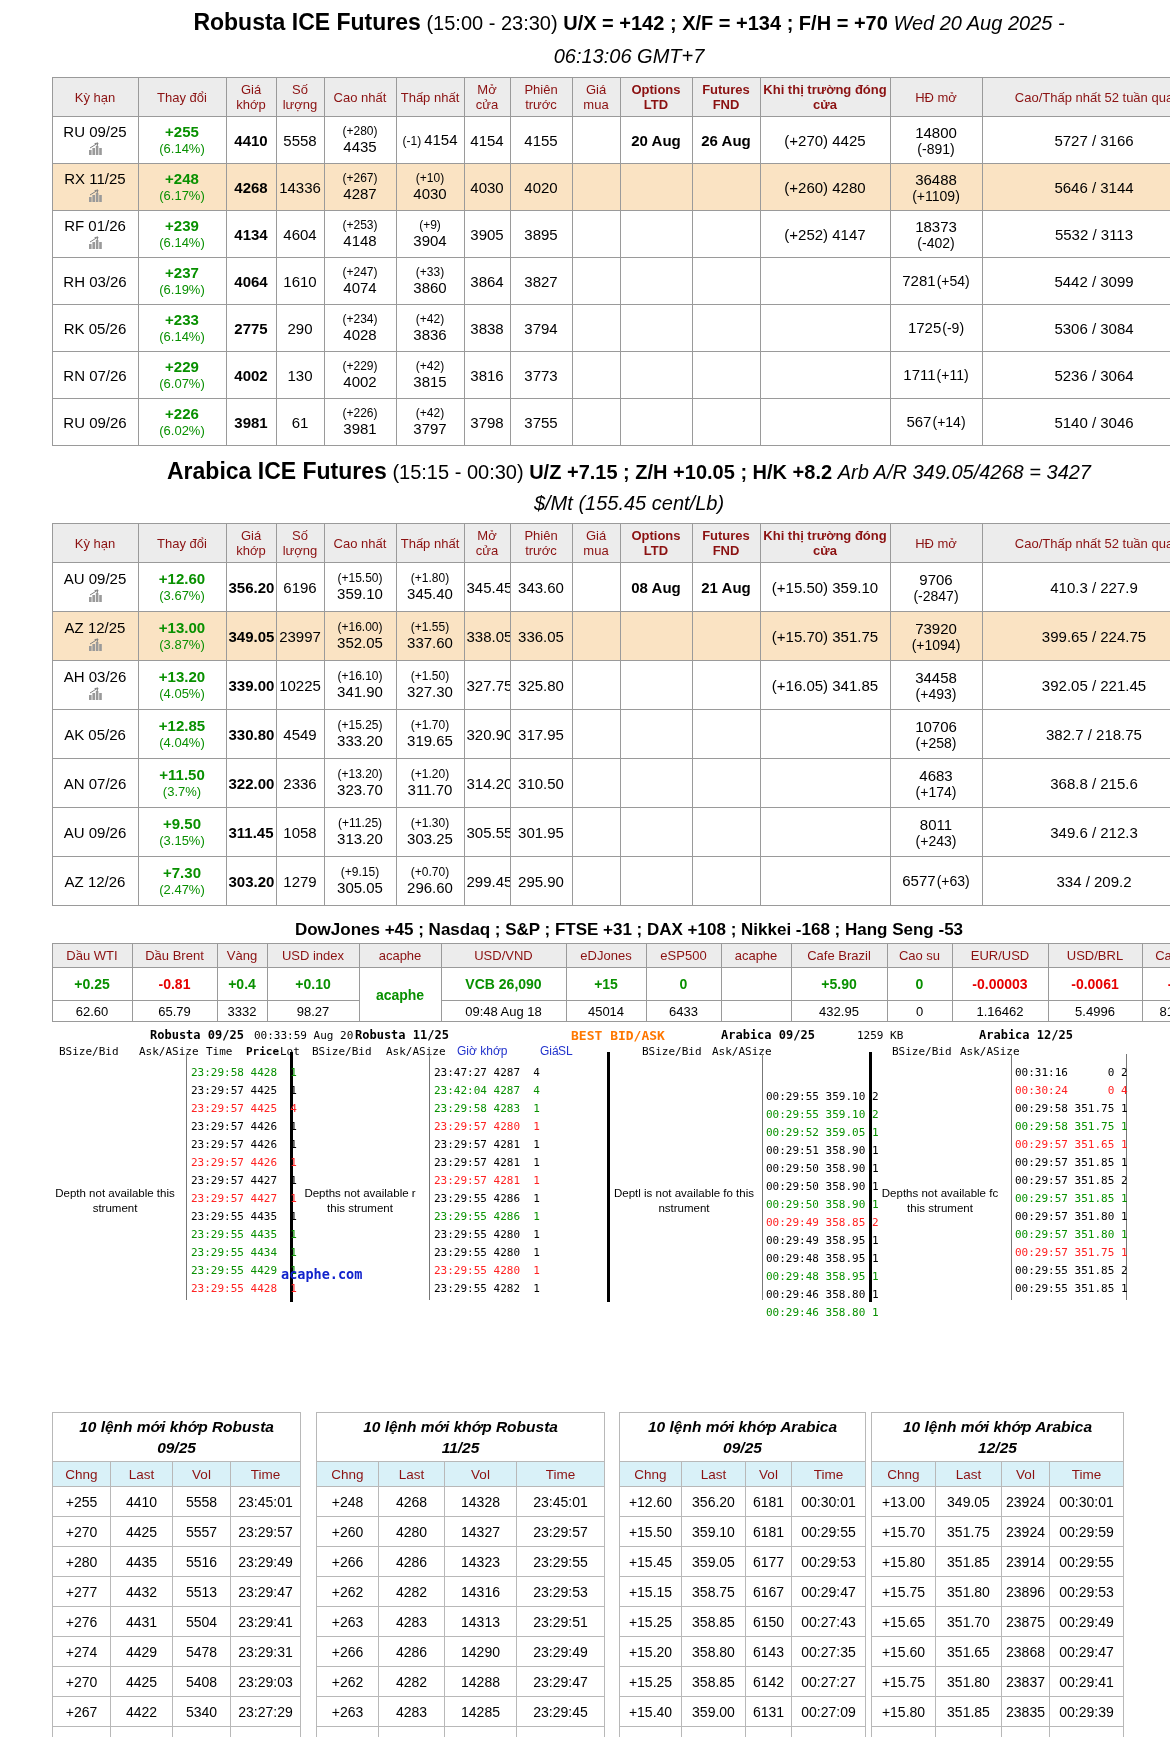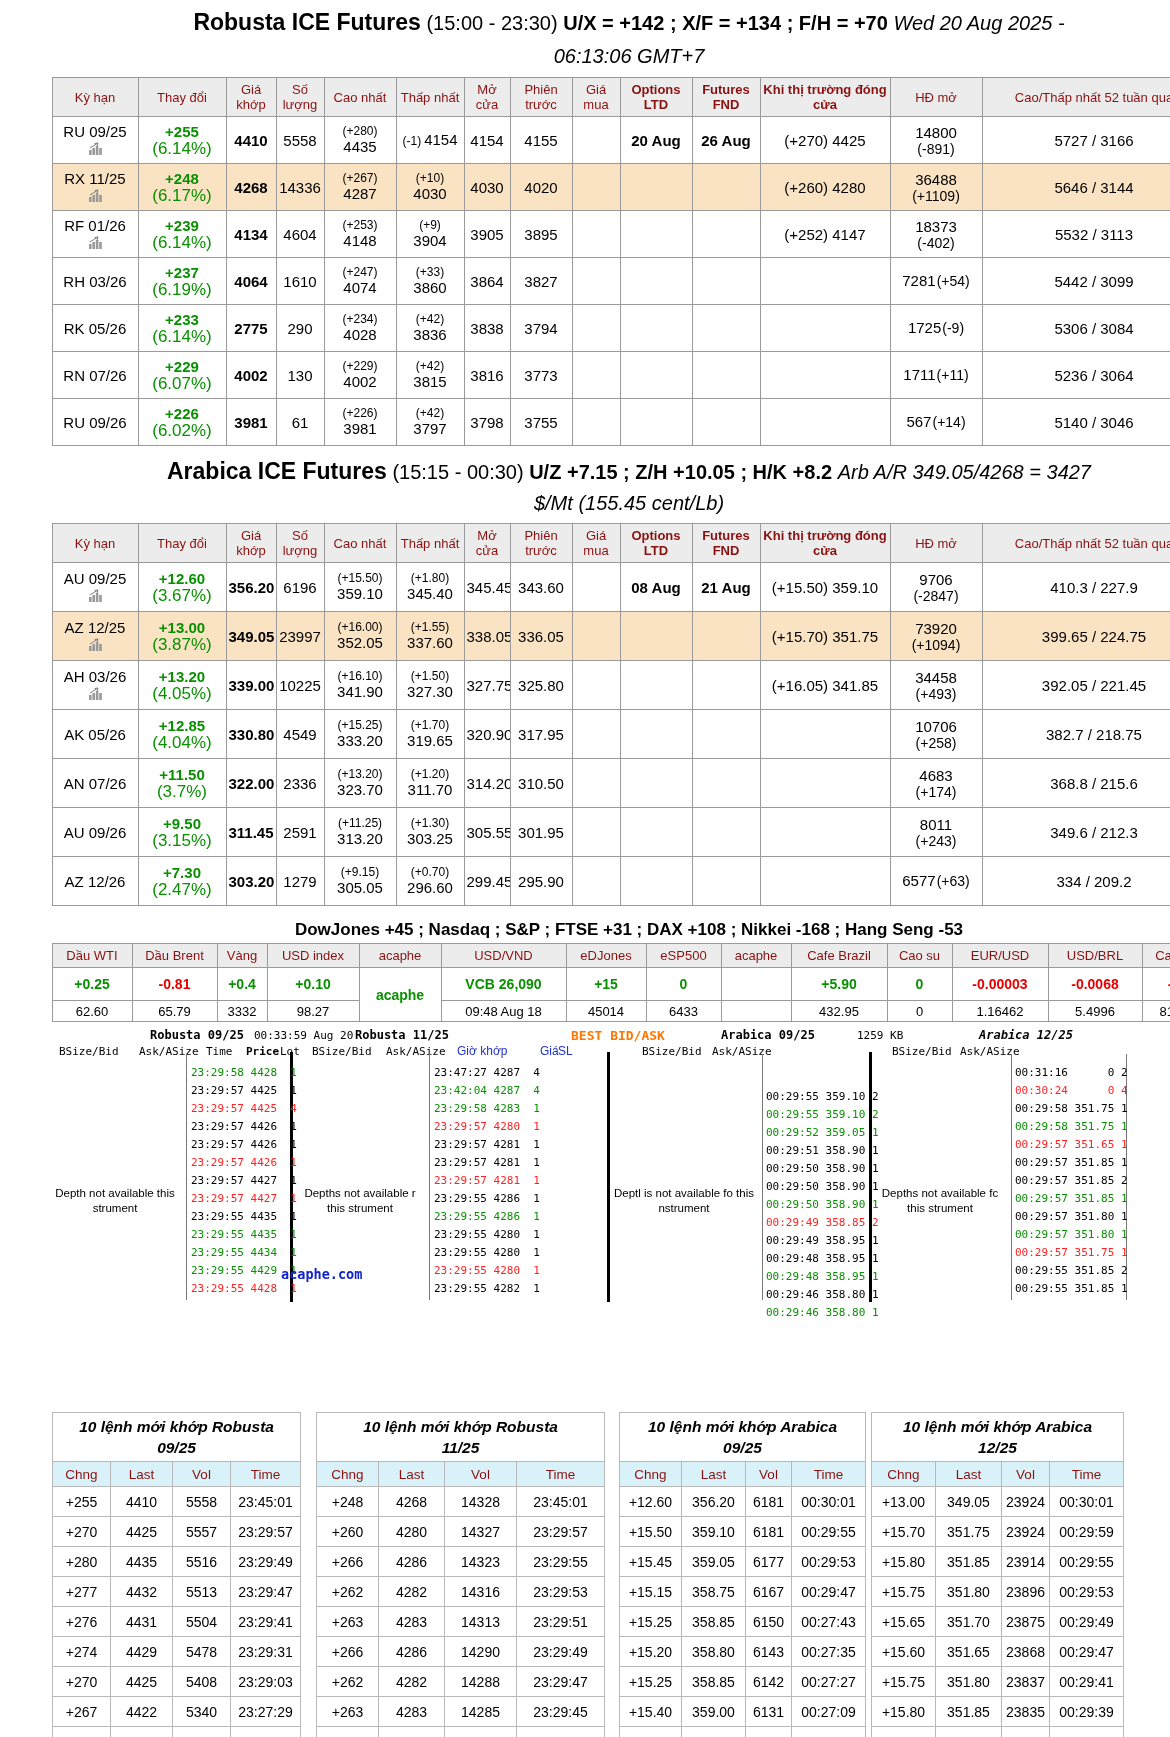--- a/index.html
+++ b/index.html
@@ -22,7 +22,7 @@
   .sym{font-size:15px;}
   .cicon{display:inline-block;margin-top:1px;}
   .chg{color:#089000;font-weight:bold;font-size:15px;}
-  .pct{color:#089000;font-size:17px;}
+  .pct{color:#089000;font-size:13px;}
   td.last{font-weight:bold;}
   td.cdv .d{font-size:12px;margin-right:3px;}
   td.cdv.stack .d{display:block;margin:0;line-height:13px;}

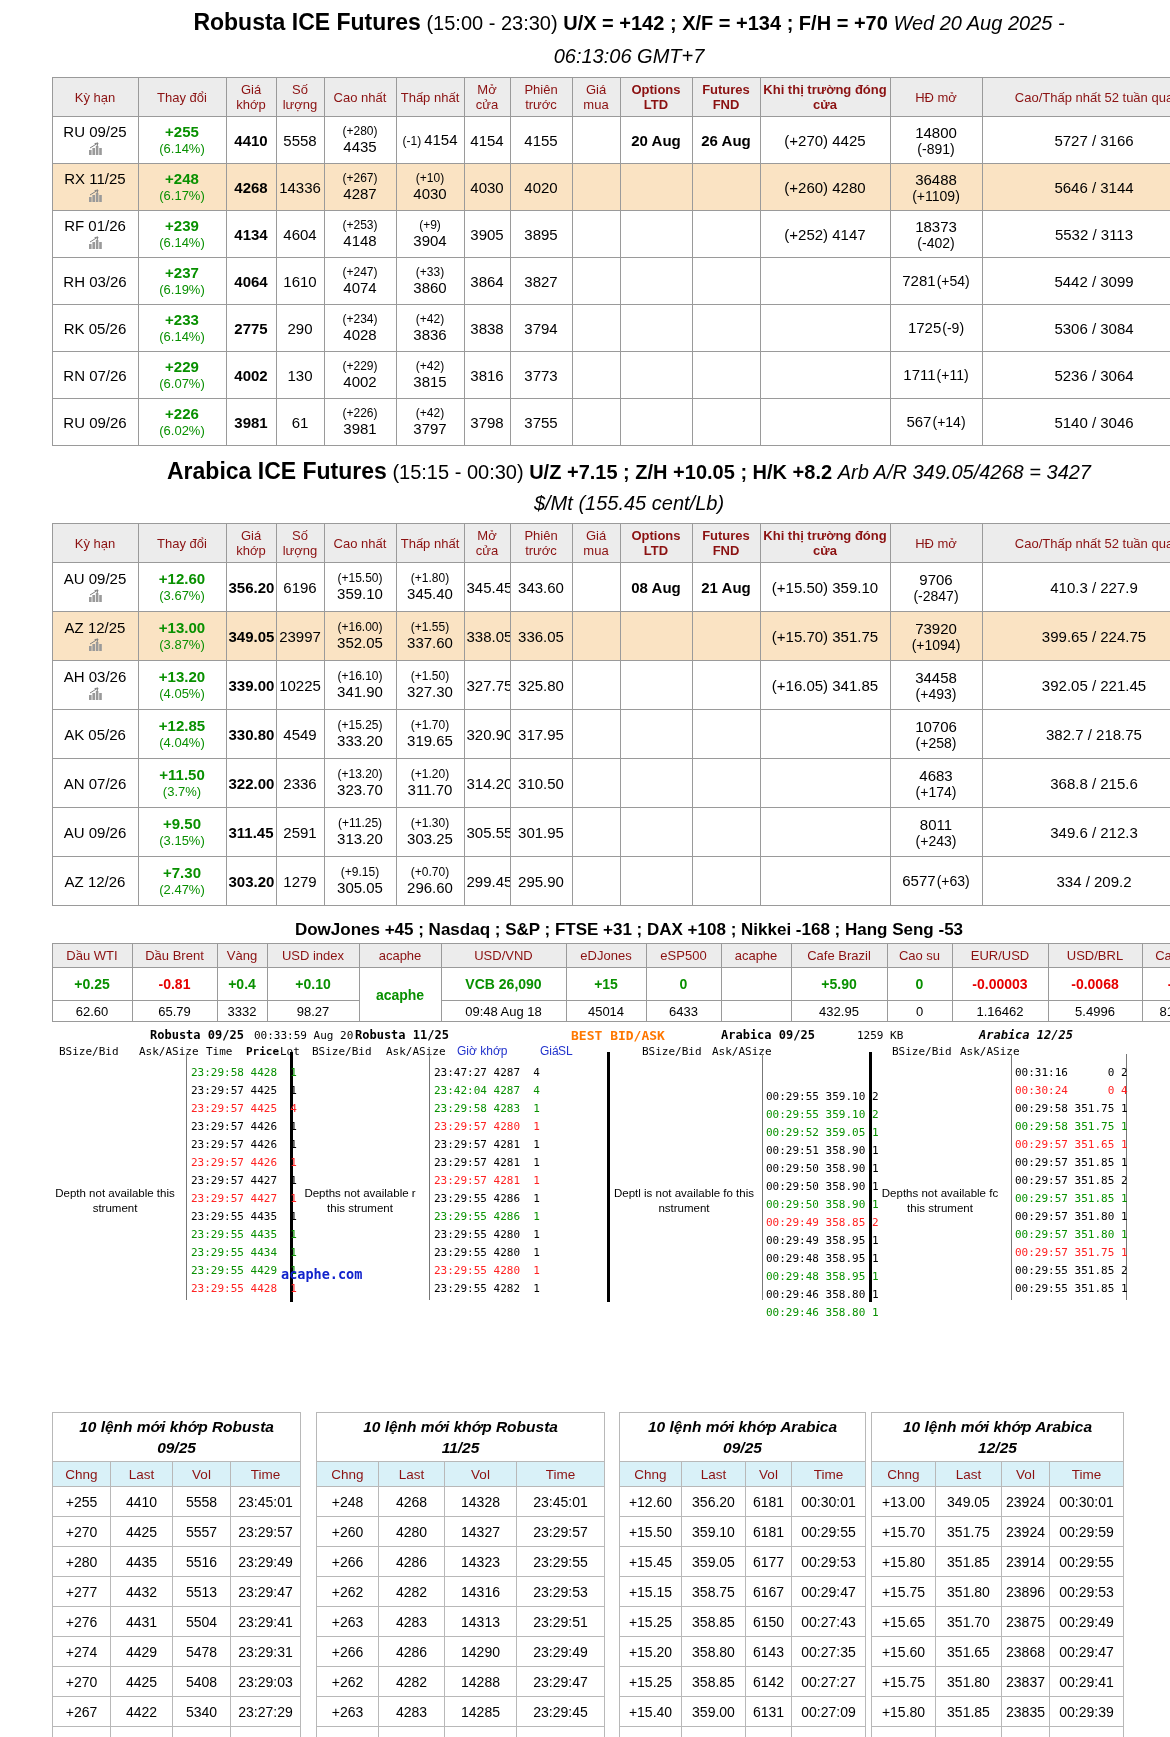--- a/index.html
+++ b/index.html
@@ -456,7 +456,7 @@
             <div class="pct">(3.15%)</div>
           </td>
           <td class="last">311.45</td>
-          <td>2591</td>
+          <td>1058</td>
           <td class="cdv stack"><span class="d">(+11.25)</span><span class="v">313.20</span></td>
           <td class="cdv stack"><span class="d">(+1.30)</span><span class="v">303.25</span></td>
           <td>305.55</td>

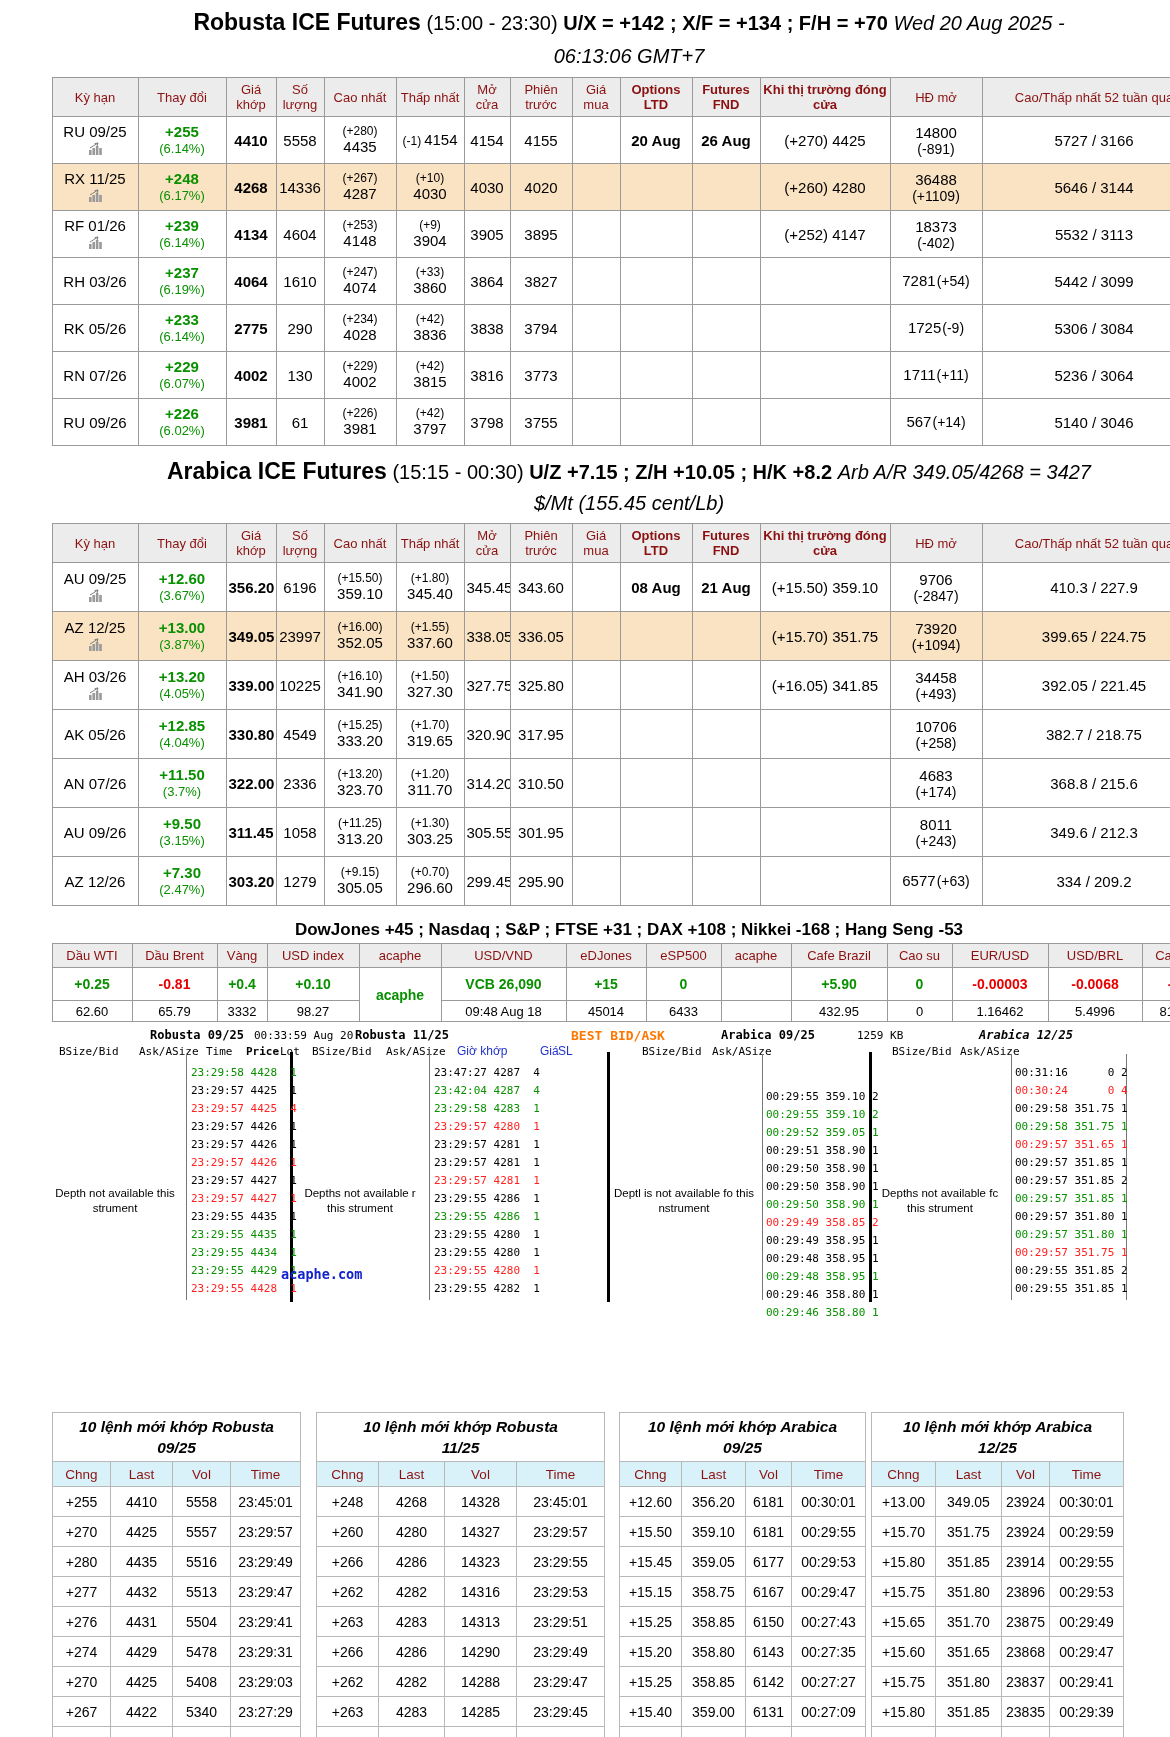--- a/index.html
+++ b/index.html
@@ -544,7 +544,7 @@
         <td class="g">+5.90</td>
         <td class="g">0</td>
         <td class="r">-0.00003</td>
-        <td class="r">-0.0068</td>
+        <td class="r">-0.0061</td>
         <td class="r">-6</td>
       </tr>
       <tr class="rval">

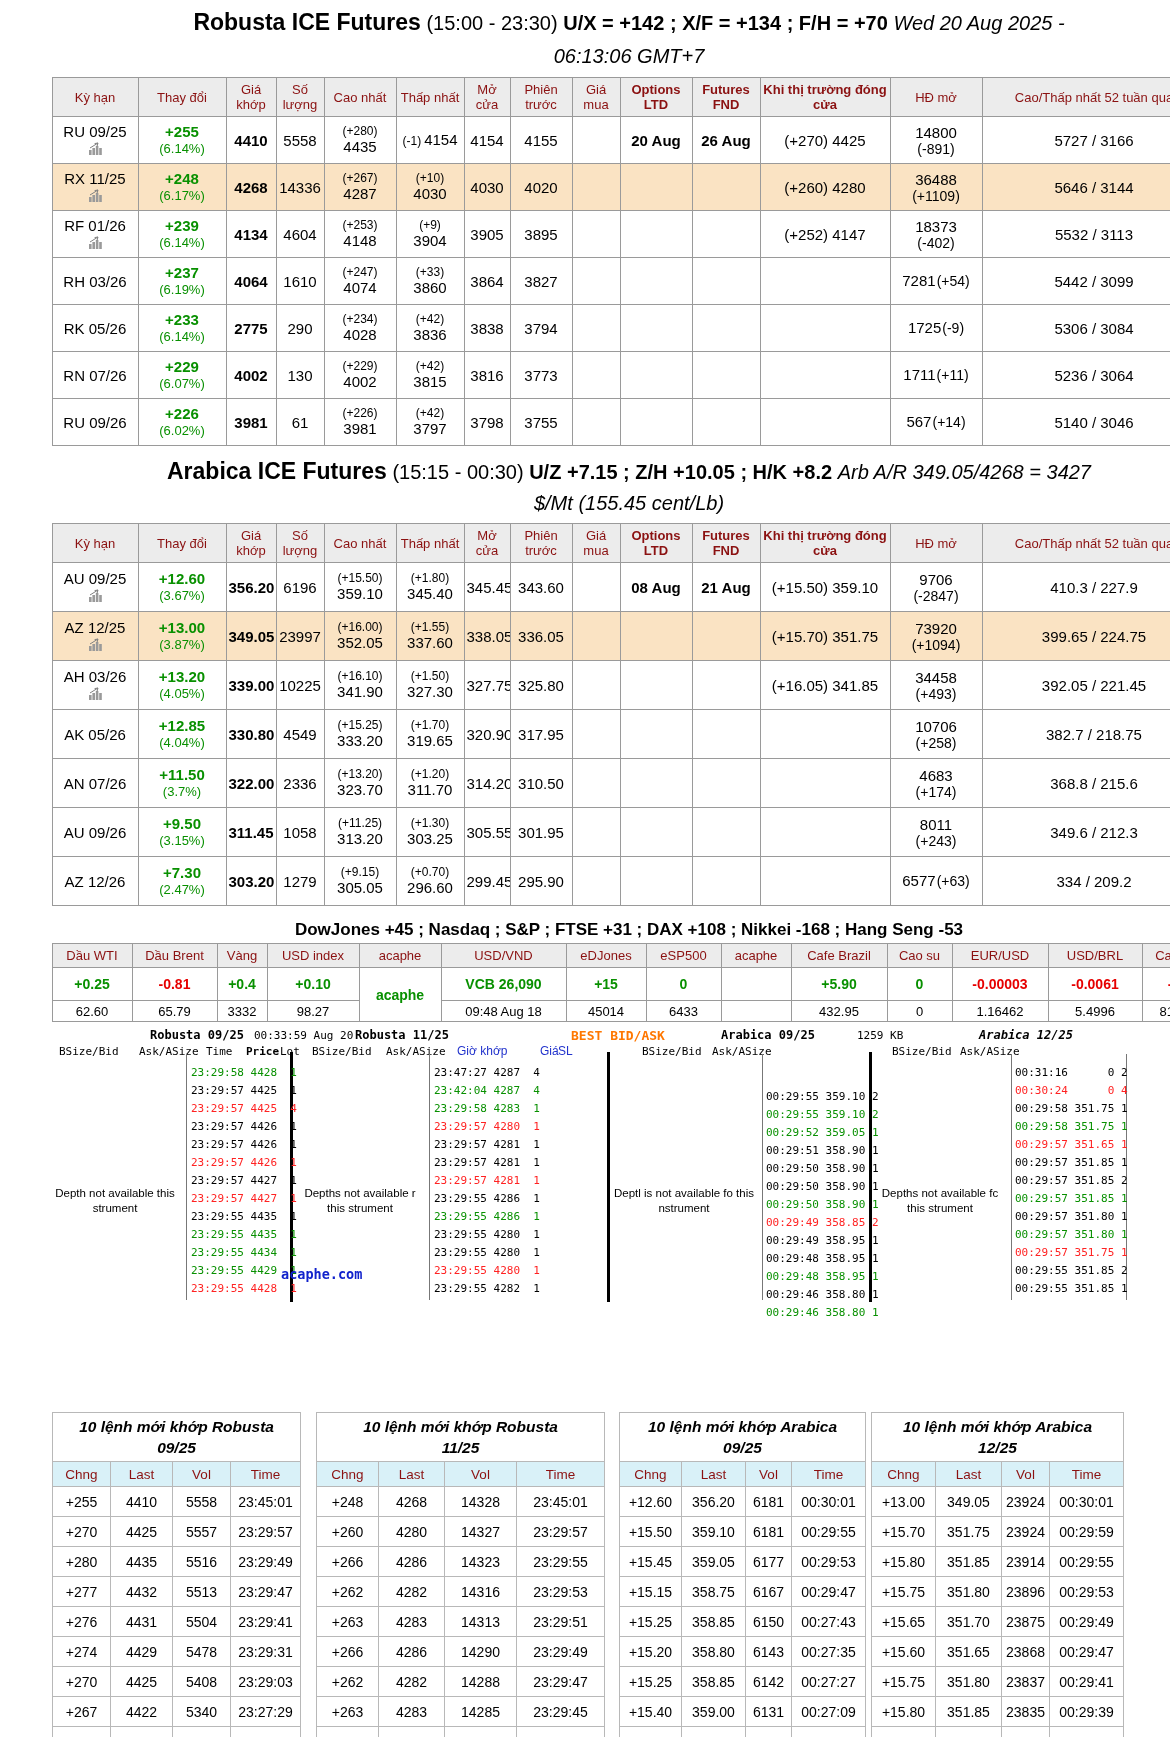--- a/index.html
+++ b/index.html
@@ -572,7 +572,7 @@
     <span class="dp best" style="left:527px;top:0;">BEST BID/ASK</span>
     <span class="dp dpb" style="left:677px;top:0;">Arabica 09/25</span>
     <span class="dp" style="left:813px;top:1px;">1259 KB</span>
-    <span class="dp dpb" style="left:935px;top:0;font-style:italic;">Arabica 12/25</span>
+    <span class="dp dpb" style="left:935px;top:0;">Arabica 12/25</span>
 
     <span class="dp" style="left:15px;top:17px;">BSize/Bid</span>
     <span class="dp" style="left:95px;top:17px;">Ask/ASize</span>

